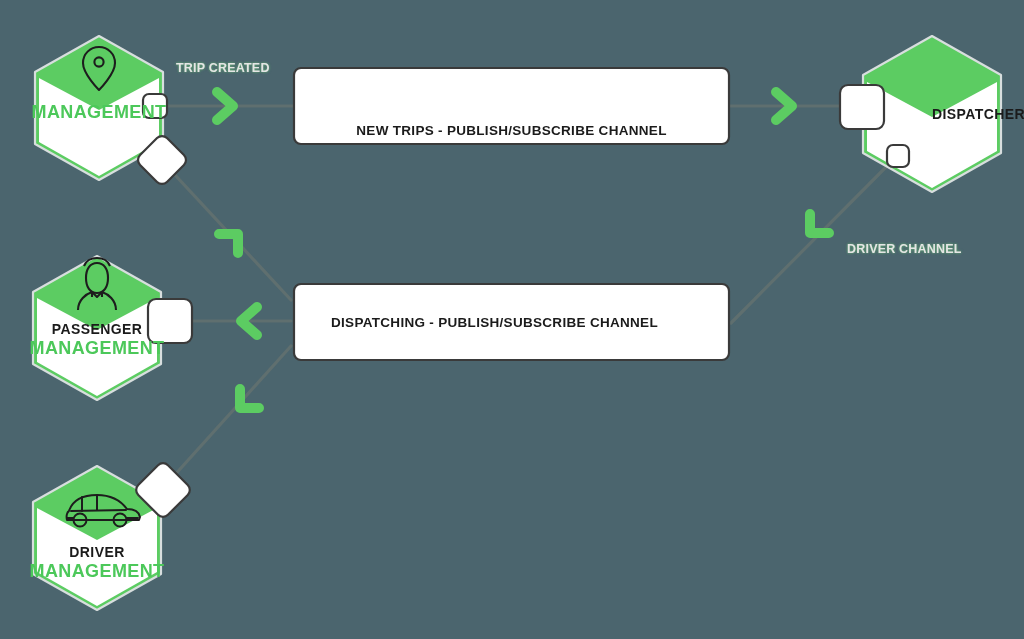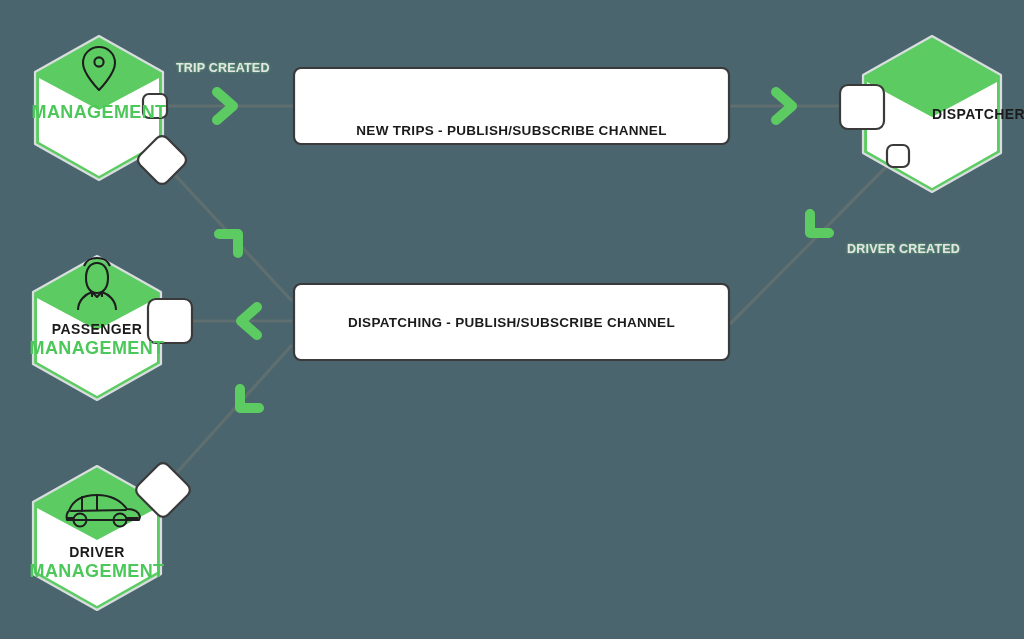--- a/index.html
+++ b/index.html
@@ -189,7 +189,7 @@
 
   <div class="edge-label" style="left:176px; top:61px;">TRIP CREATED</div>
 
-  <div class="edge-label" style="left:847px; top:242px;">DRIVER CREATED</div>
+  <div class="edge-label" style="left:847px; top:242px;">DRIVER CHANNEL</div>
 
 </div>
 

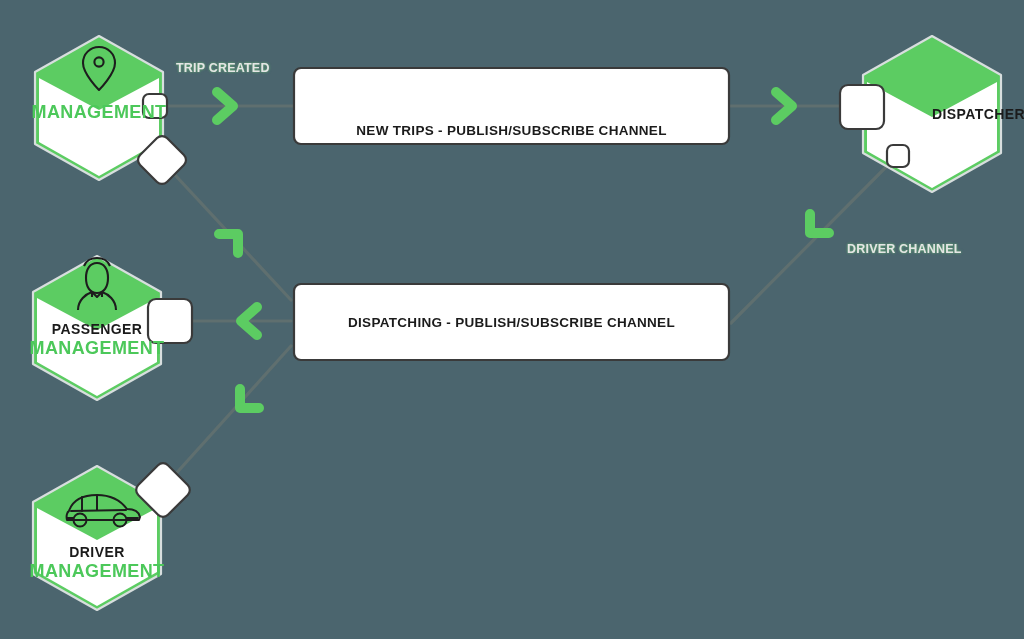--- a/index.html
+++ b/index.html
@@ -185,7 +185,7 @@
 
   <div class="channel-label" style="left:294px; top:99px; width:435px;margin-top:24px;">NEW TRIPS - PUBLISH/SUBSCRIBE CHANNEL</div>
 
-  <div class="channel-label" style="left:294px; top:315px; width:435px;">DISPATCHING - PUBLISH/SUBSCRIBE CHANNEL</div>
+  <div class="channel-label" style="left:277px; top:315px; width:435px;">DISPATCHING - PUBLISH/SUBSCRIBE CHANNEL</div>
 
   <div class="edge-label" style="left:176px; top:61px;">TRIP CREATED</div>
 

